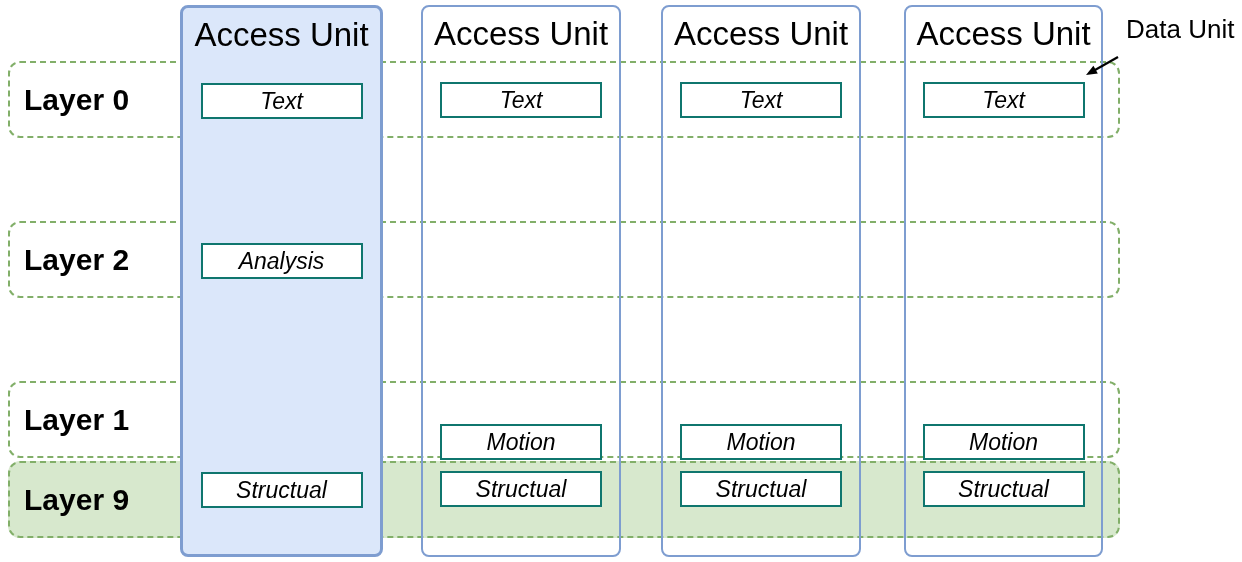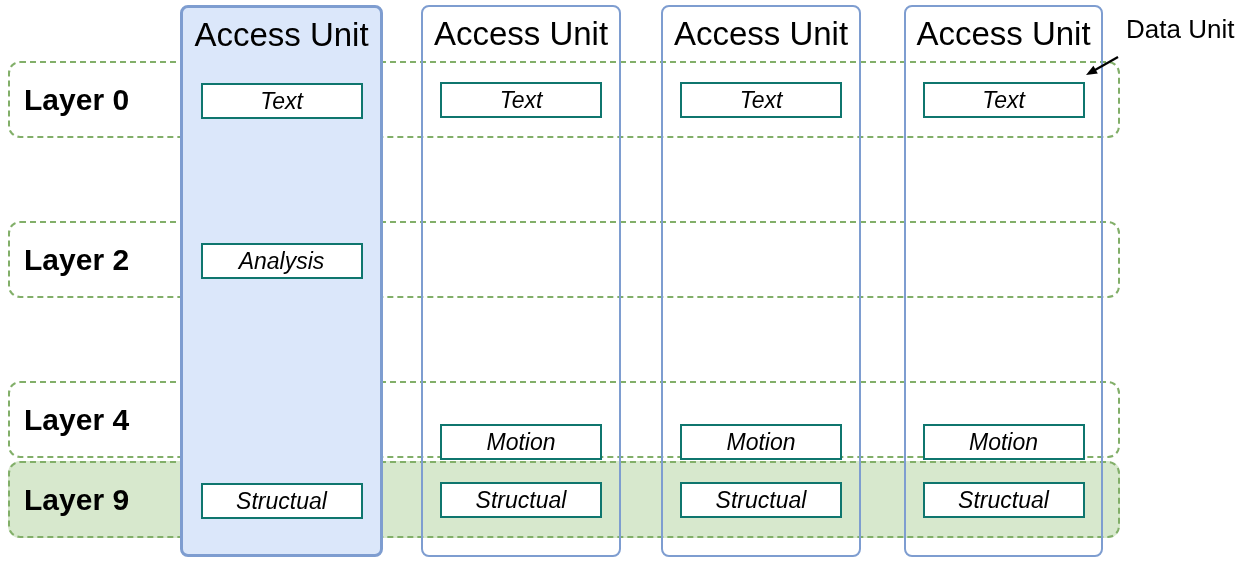--- a/index.html
+++ b/index.html
@@ -55,7 +55,7 @@
     <div class="layer-label">Layer 2</div>
   </div>
   <div class="layer-row r4">
-    <div class="layer-label">Layer 4</div>
+    <div class="layer-label">Layer 1</div>
   </div>
   <div class="layer-row r5 filled">
     <div class="layer-label">Layer 9</div>

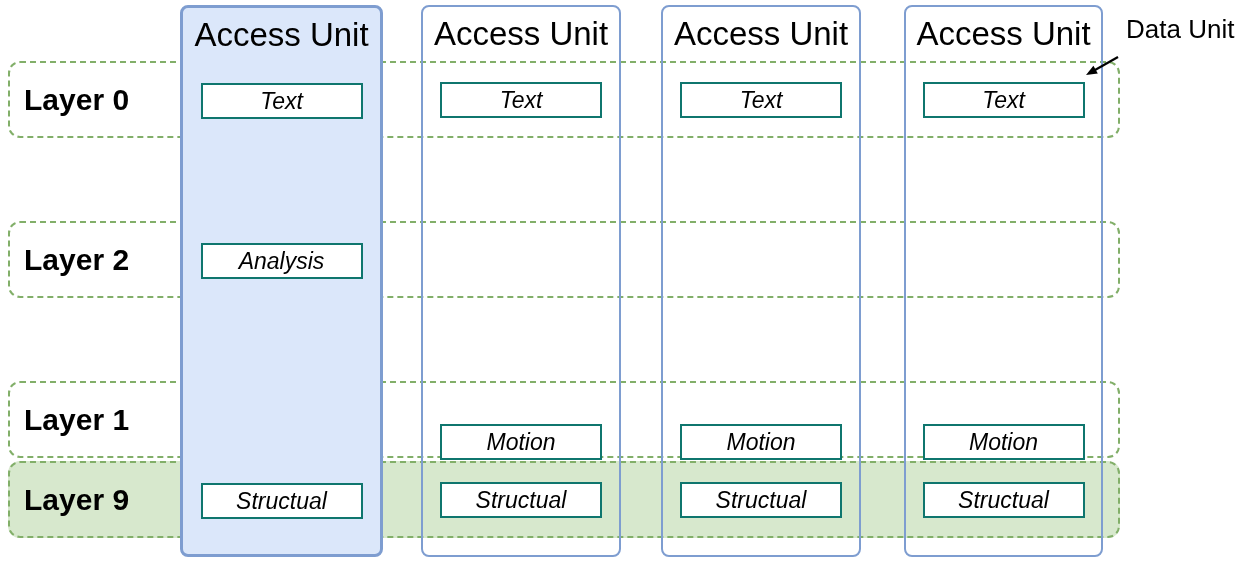--- a/index.html
+++ b/index.html
@@ -38,7 +38,7 @@
     box-sizing:border-box;display:flex;align-items:center;justify-content:center;
     font-size:23px;white-space:nowrap;font-style:italic;
   }
-  .p0{top:75px}.p1{top:155px}.p2{top:235px}.p3{top:315px}.p4{top:417px}.p5{top:475px}
+  .p0{top:75px}.p1{top:155px}.p2{top:235px}.p3{top:315px}.p4{top:417px}.p5{top:464px}
   
   .data-unit-label{position:absolute;left:1126px;top:14px;font-size:26px;white-space:nowrap;}
   .arrow-svg{position:absolute;left:1072px;top:46px;}

